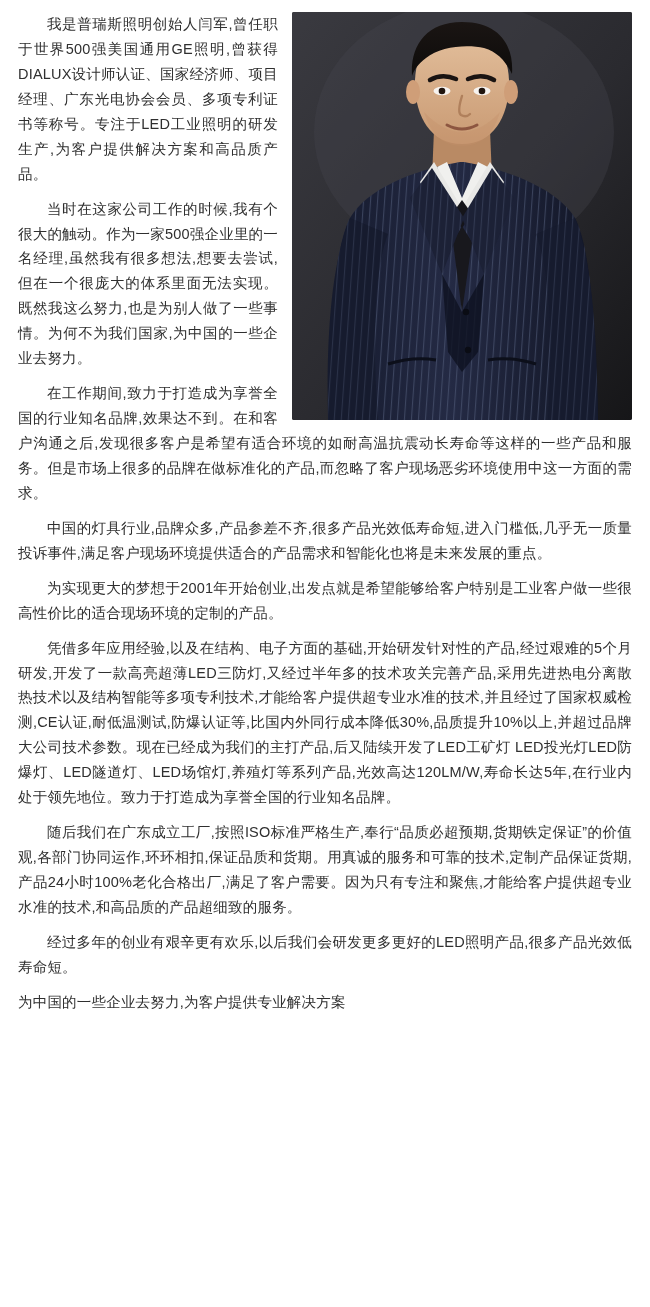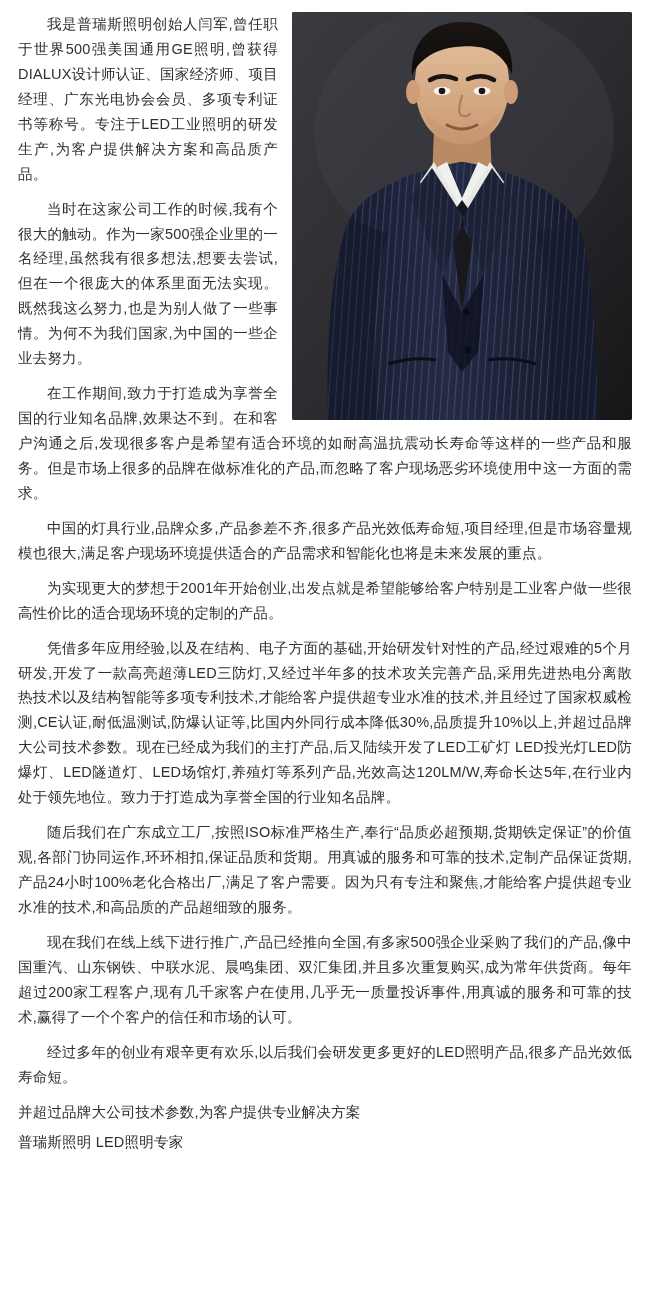--- a/index.html
+++ b/index.html
@@ -165,7 +165,7 @@
     <p>我是普瑞斯照明创始人闫军,曾任职于世界500强美国通用GE照明,曾获得DIALUX设计师认证、国家经济师、项目经理、广东光电协会会员、多项专利证书等称号。专注于LED工业照明的研发生产,为客户提供解决方案和高品质产品。</p>
     <p>当时在这家公司工作的时候,我有个很大的触动。作为一家500强企业里的一名经理,虽然我有很多想法,想要去尝试,但在一个很庞大的体系里面无法实现。既然我这么努力,也是为别人做了一些事情。为何不为我们国家,为中国的一些企业去努力。</p>
     <p>在工作期间,致力于打造成为享誉全国的行业知名品牌,效果达不到。在和客户沟通之后,发现很多客户是希望有适合环境的如耐高温抗震动长寿命等这样的一些产品和服务。但是市场上很多的品牌在做标准化的产品,而忽略了客户现场恶劣环境使用中这一方面的需求。</p>
-    <p>中国的灯具行业,品牌众多,产品参差不齐,很多产品光效低寿命短,项目经理,但是市场容量规模也很大,满足客户现场环境提供适合的产品需求和智能化也将是未来发展的重点。</p>
+    <p>中国的灯具行业,品牌众多,产品参差不齐,很多产品光效低寿命短,进入门槛低,几乎无一质量投诉事件,满足客户现场环境提供适合的产品需求和智能化也将是未来发展的重点。</p>
     <p>为实现更大的梦想于2001年开始创业,出发点就是希望能够给客户特别是工业客户做一些很高性价比的适合现场环境的定制的产品。</p>
     <p>凭借多年应用经验,以及在结构、电子方面的基础,开始研发针对性的产品,经过艰难的5个月研发,开发了一款高亮超薄LED三防灯,又经过半年多的技术攻关完善产品,采用先进热电分离散热技术以及结构智能等多项专利技术,才能给客户提供超专业水准的技术,并且经过了国家权威检测,CE认证,耐低温测试,防爆认证等,比国内外同行成本降低30%,品质提升10%以上,并超过品牌大公司技术参数。现在已经成为我们的主打产品,后又陆续开发了LED工矿灯 LED投光灯LED防爆灯、LED隧道灯、LED场馆灯,养殖灯等系列产品,光效高达120LM/W,寿命长达5年,在行业内处于领先地位。致力于打造成为享誉全国的行业知名品牌。</p>
     <p>随后我们在广东成立工厂,按照ISO标准严格生产,奉行“品质必超预期,货期铁定保证”的价值观,各部门协同运作,环环相扣,保证品质和货期。用真诚的服务和可靠的技术,定制产品保证货期,产品24小时100%老化合格出厂,满足了客户需要。因为只有专注和聚焦,才能给客户提供超专业水准的技术,和高品质的产品超细致的服务。</p>

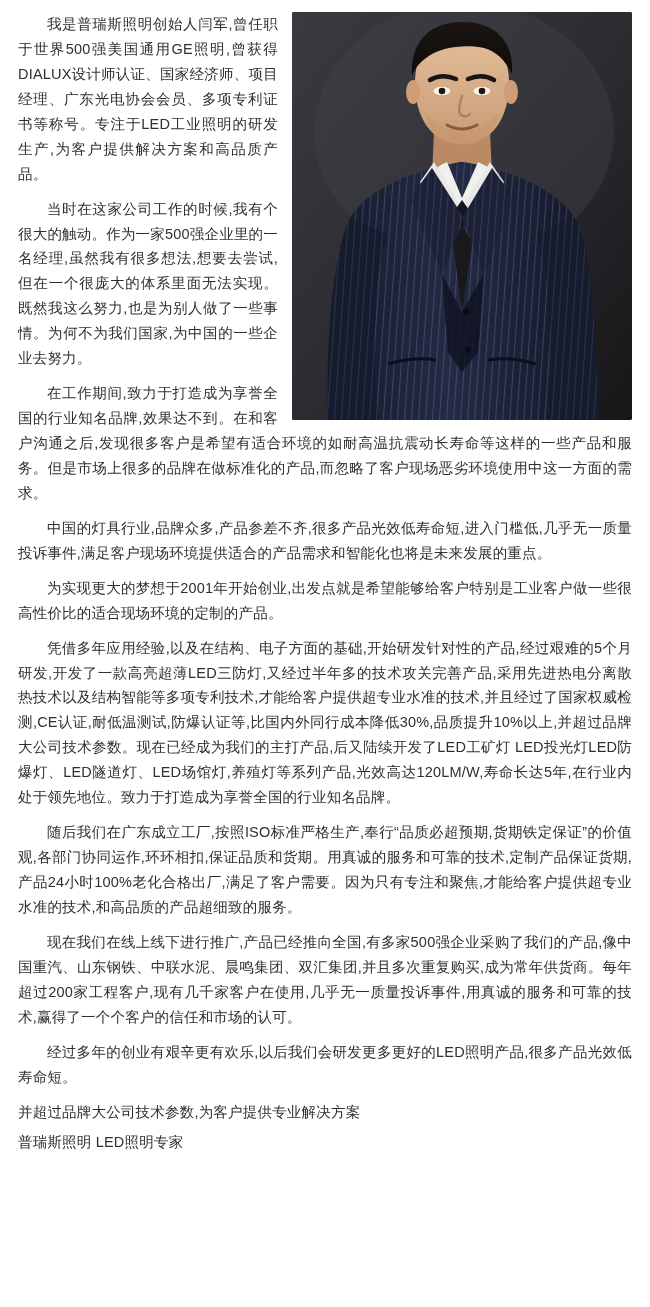--- a/index.html
+++ b/index.html
@@ -169,7 +169,6 @@
     <p>为实现更大的梦想于2001年开始创业,出发点就是希望能够给客户特别是工业客户做一些很高性价比的适合现场环境的定制的产品。</p>
     <p>凭借多年应用经验,以及在结构、电子方面的基础,开始研发针对性的产品,经过艰难的5个月研发,开发了一款高亮超薄LED三防灯,又经过半年多的技术攻关完善产品,采用先进热电分离散热技术以及结构智能等多项专利技术,才能给客户提供超专业水准的技术,并且经过了国家权威检测,CE认证,耐低温测试,防爆认证等,比国内外同行成本降低30%,品质提升10%以上,并超过品牌大公司技术参数。现在已经成为我们的主打产品,后又陆续开发了LED工矿灯 LED投光灯LED防爆灯、LED隧道灯、LED场馆灯,养殖灯等系列产品,光效高达120LM/W,寿命长达5年,在行业内处于领先地位。致力于打造成为享誉全国的行业知名品牌。</p>
     <p>随后我们在广东成立工厂,按照ISO标准严格生产,奉行“品质必超预期,货期铁定保证”的价值观,各部门协同运作,环环相扣,保证品质和货期。用真诚的服务和可靠的技术,定制产品保证货期,产品24小时100%老化合格出厂,满足了客户需要。因为只有专注和聚焦,才能给客户提供超专业水准的技术,和高品质的产品超细致的服务。</p>
-    <p>现在我们在线上线下进行推广,产品已经推向全国,有多家500强企业采购了我们的产品,像中国重汽、山东钢铁、中联水泥、晨鸣集团、双汇集团,并且多次重复购买,成为常年供货商。每年超过200家工程客户,现有几千家客户在使用,几乎无一质量投诉事件,用真诚的服务和可靠的技术,赢得了一个个客户的信任和市场的认可。</p>
     <p>经过多年的创业有艰辛更有欢乐,以后我们会研发更多更好的LED照明产品,很多产品光效低寿命短。</p>
   </div>
 

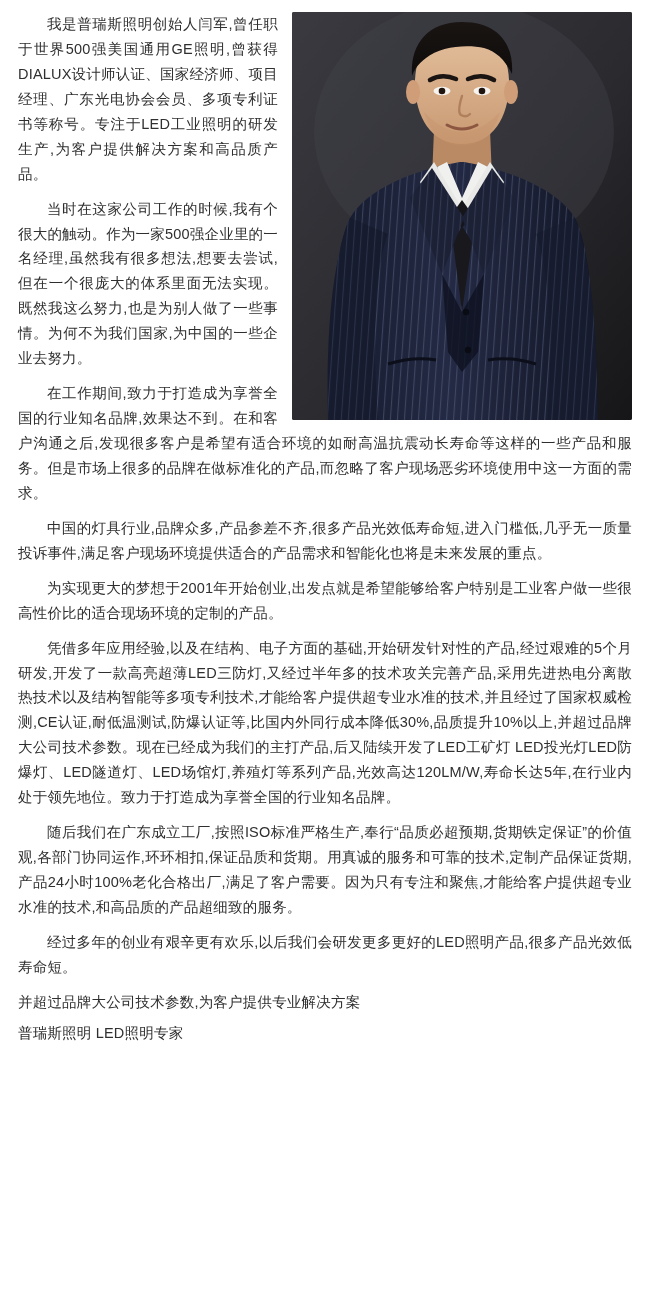--- a/index.html
+++ b/index.html
@@ -173,7 +173,7 @@
   </div>
 
   <div class="body-text closing">
-    <p class="noindent">并超过品牌大公司技术参数,为客户提供专业解决方案</p>
+    <p class="noindent">为中国的一些企业去努力,为客户提供专业解决方案</p>
     <p class="noindent">普瑞斯照明 LED照明专家</p>
   </div>
 

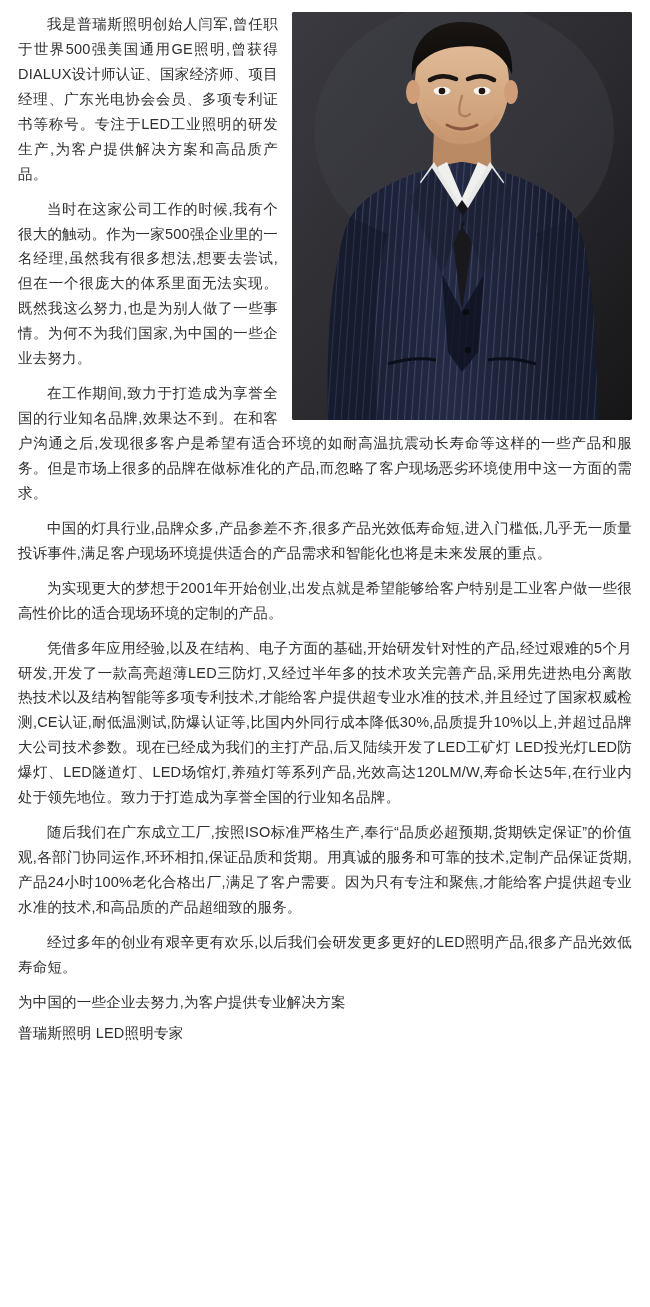--- a/index.html
+++ b/index.html
@@ -174,7 +174,6 @@
 
   <div class="body-text closing">
     <p class="noindent">为中国的一些企业去努力,为客户提供专业解决方案</p>
-    <p class="noindent">普瑞斯照明 LED照明专家</p>
   </div>
 
   <div class="clearfix"></div>

